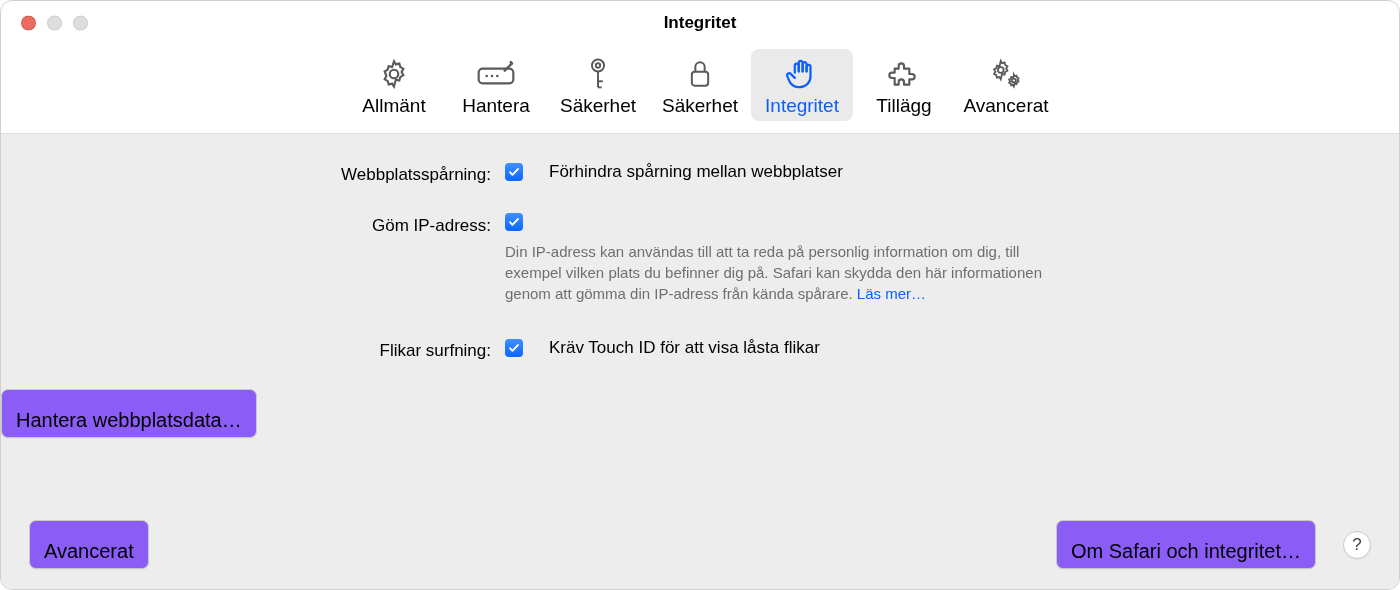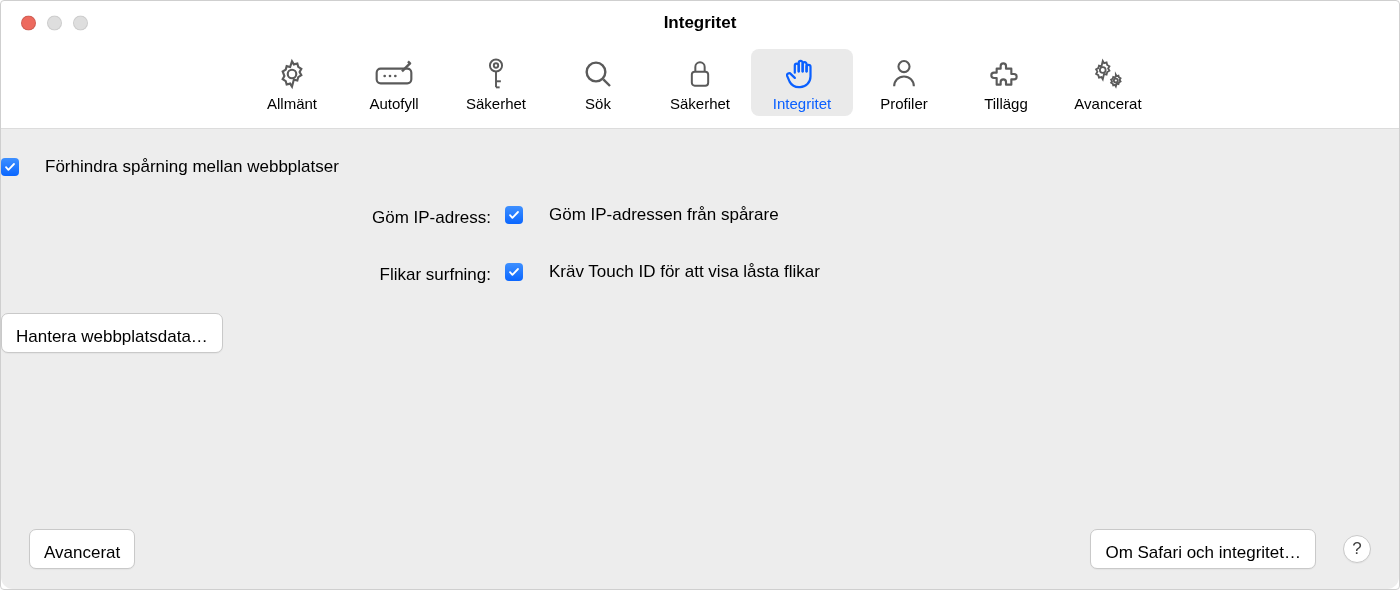--- a/index.html
+++ b/index.html
@@ -14,7 +14,7 @@
       width: 100%;
       height: 100%;
       border: 1px solid #cfcfcf;
-      border-radius: 4px;
+      border-radius: 12px;
       display: flex;
       flex-direction: column;
       background: #fff;

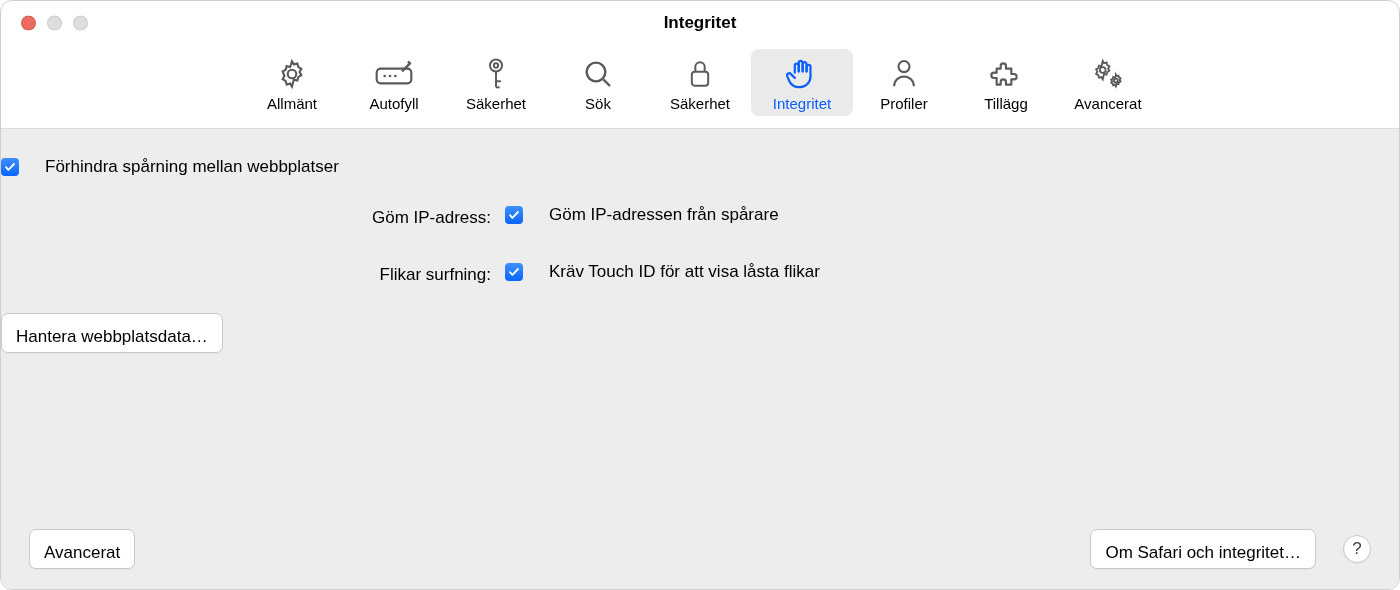--- a/index.html
+++ b/index.html
@@ -77,7 +77,7 @@
       justify-content: center;
     }
     .toolbar-item .label {
-      font-size: 15px;
+      font-size: 19px;
       margin-top: 2px;
       color: #000;
     }

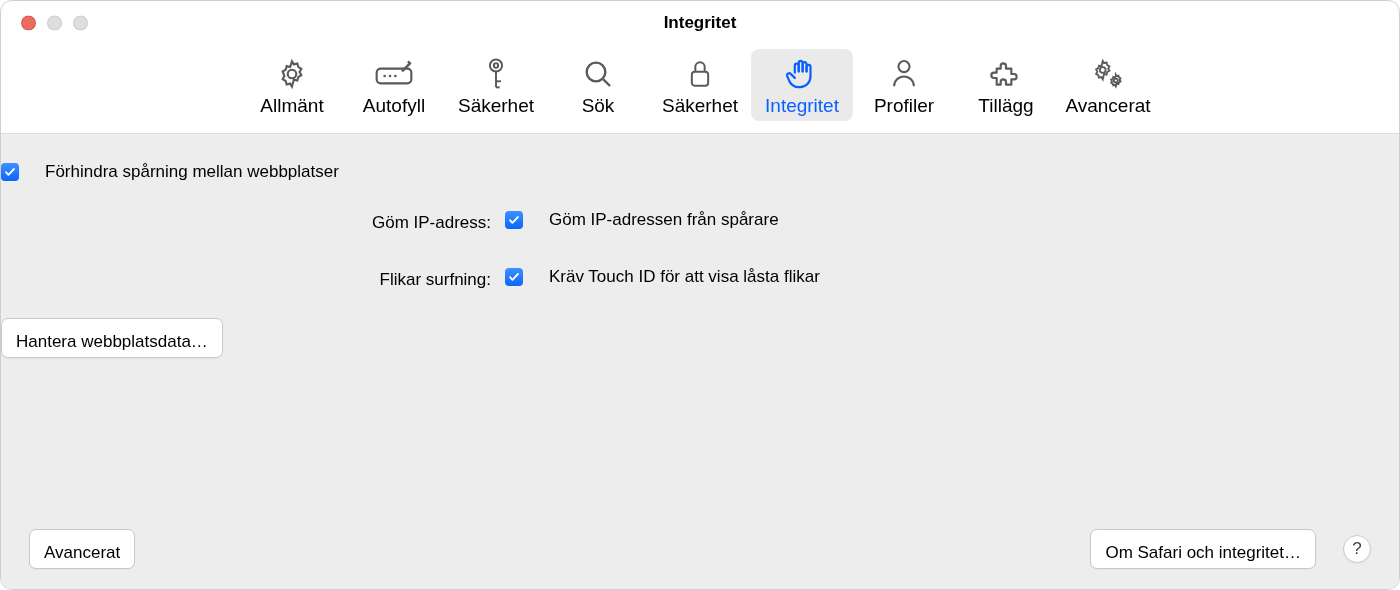--- a/index.html
+++ b/index.html
@@ -213,7 +213,7 @@
           <path d="M25.5 2.5l2 2" stroke-width="1.8"></path>
         </svg>
       </span>
-      <span class="label">Autofyll</span>
+      <span class="label">Hantera</span>
     </div>
 
     <div class="toolbar-item">

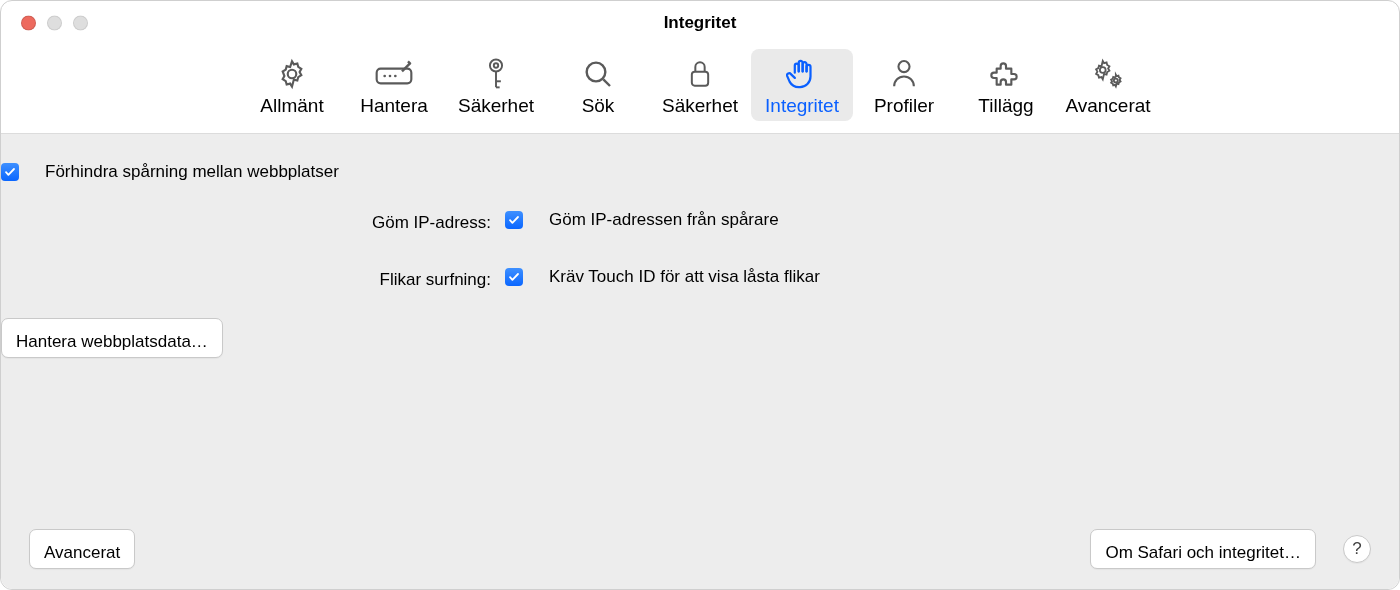--- a/index.html
+++ b/index.html
@@ -229,15 +229,6 @@
       <span class="label">Säkerhet</span>
     </div>
 
-    <div class="toolbar-item">
-      <span class="icon">
-        <svg width="32" height="32" viewBox="0 0 24 24" fill="none" stroke="#5a5a5a" stroke-width="1.8">
-          <circle cx="10.5" cy="10.5" r="7"></circle>
-          <path d="M16 16l5 5"></path>
-        </svg>
-      </span>
-      <span class="label">Sök</span>
-    </div>
 
     <div class="toolbar-item">
       <span class="icon">

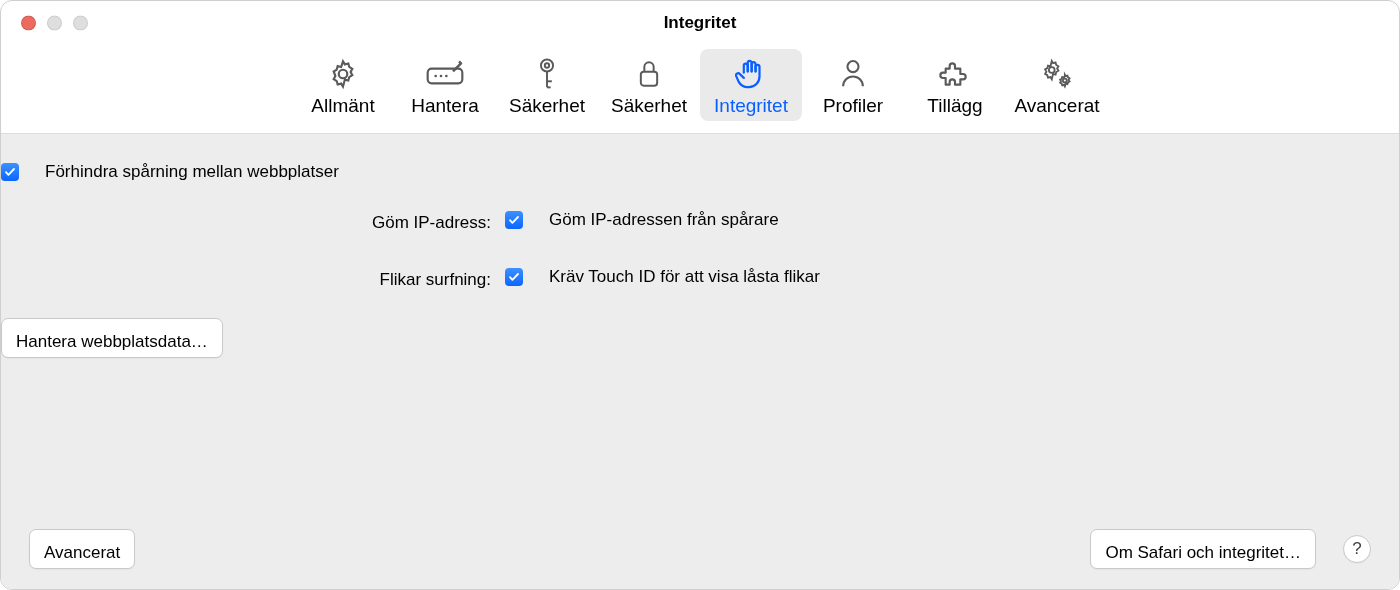--- a/index.html
+++ b/index.html
@@ -253,15 +253,6 @@
     </div>
 
 
-    <div class="toolbar-item">
-      <span class="icon">
-        <svg width="30" height="32" viewBox="0 0 24 26" fill="none" stroke="#5a5a5a" stroke-width="1.7">
-          <circle cx="12" cy="7" r="4.5"></circle>
-          <path d="M4 23c0-4.5 3.5-8 8-8s8 3.5 8 8"></path>
-        </svg>
-      </span>
-      <span class="label">Profiler</span>
-    </div>
 
     <div class="toolbar-item">
       <span class="icon">

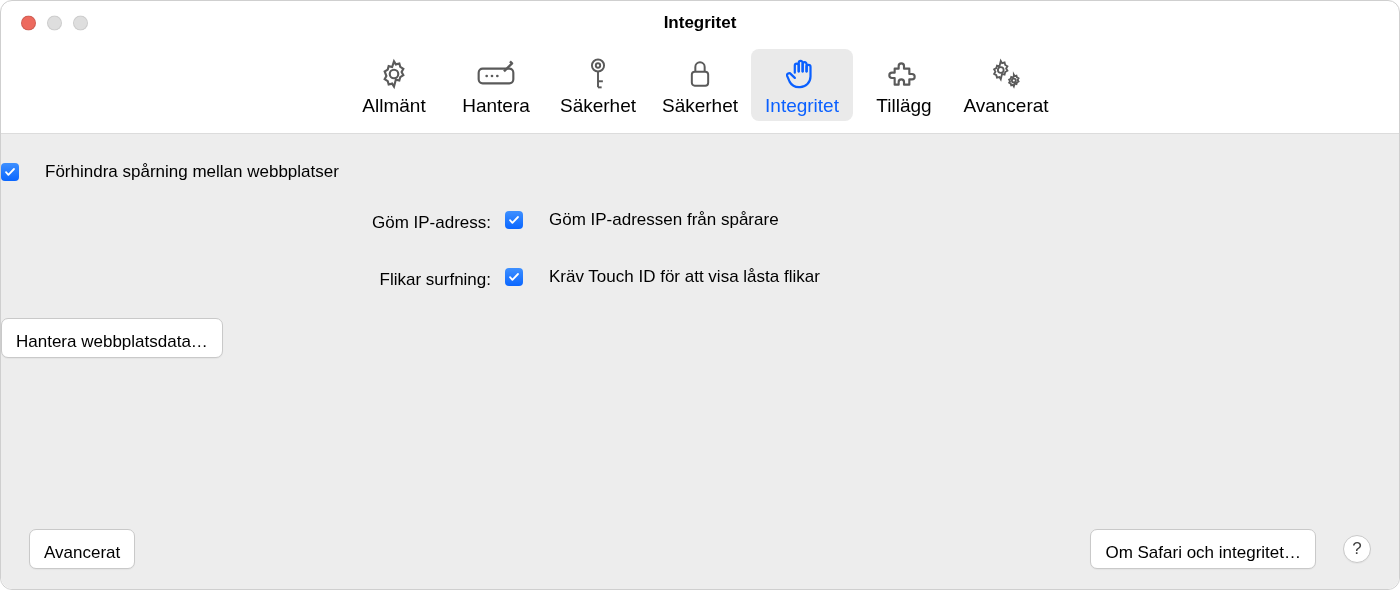--- a/index.html
+++ b/index.html
@@ -280,6 +280,7 @@
   <div class="content">
     <div class="form">
 
+      <div class="row-label">Webbplatsspårning:</div>
       <div class="row-value">
         <div class="checkline">
           <div class="checkbox">

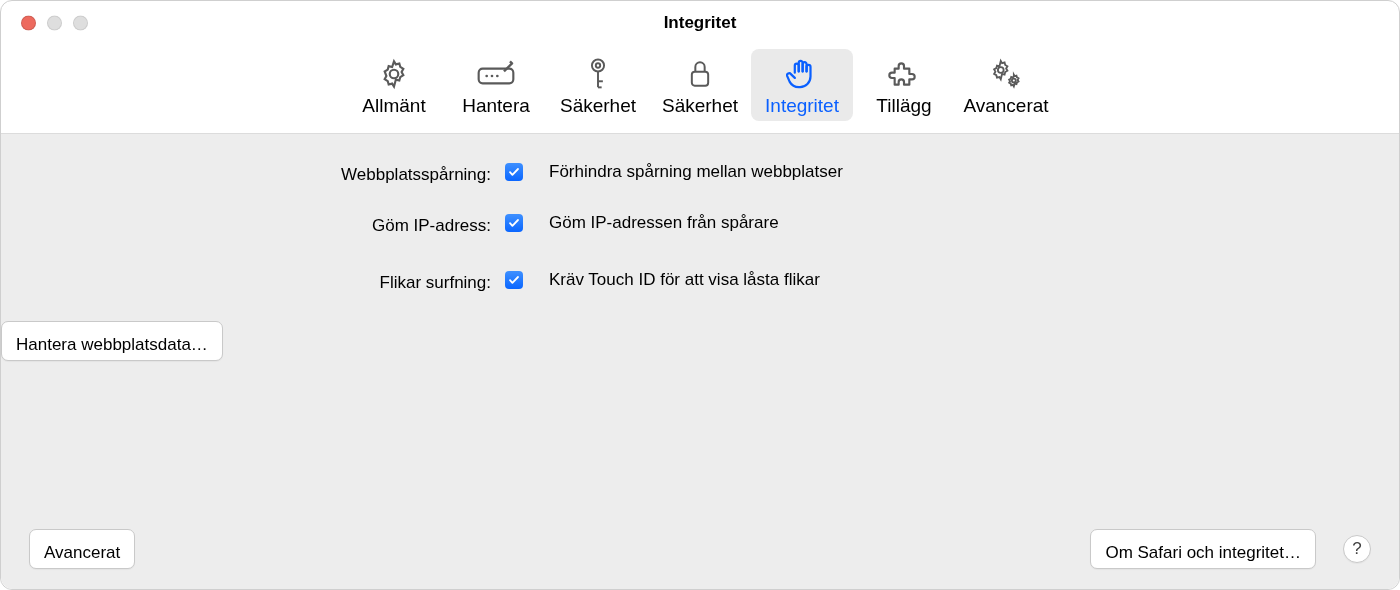--- a/index.html
+++ b/index.html
@@ -302,7 +302,6 @@
                 <path d="M2 6.2l2.4 2.6L10 3" stroke="#fff" stroke-width="1.8" fill="none" stroke-linecap="round" stroke-linejoin="round"></path>
               </svg>
           </div>
-          <span>Göm IP-adressen från spårare</span>
         </div>
       </div>
 

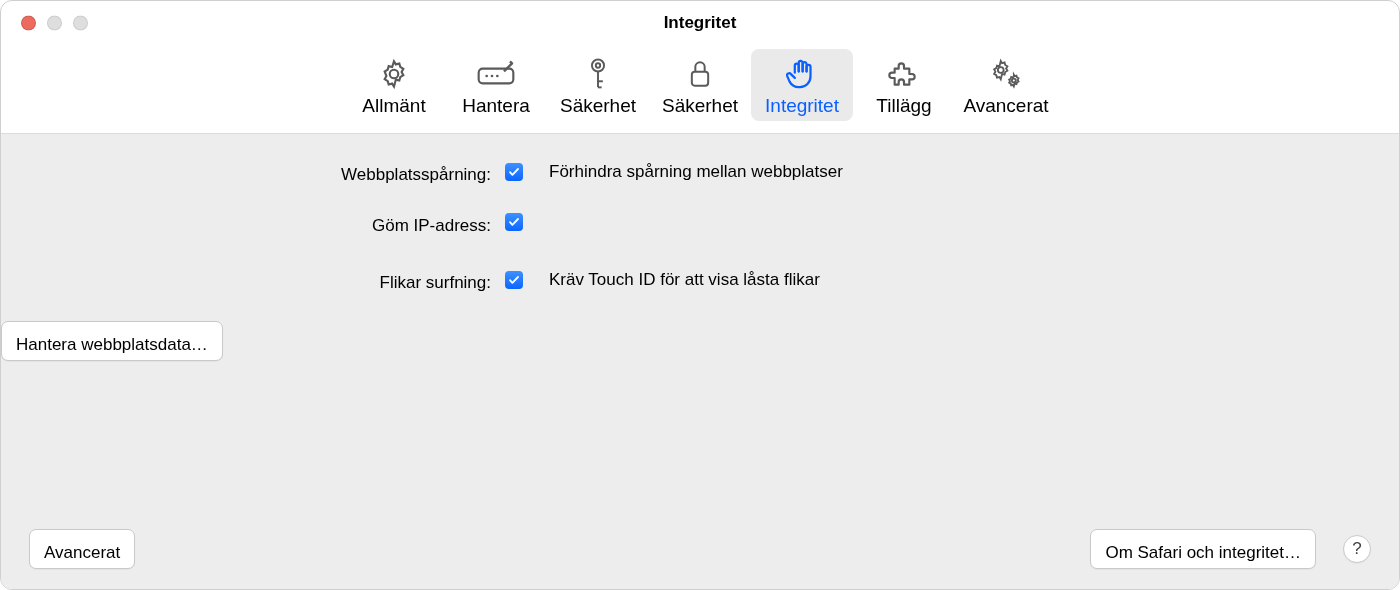--- a/index.html
+++ b/index.html
@@ -303,6 +303,9 @@
               </svg>
           </div>
         </div>
+        <div class="desc">
+          <span>Din IP-adress kan användas till att ta reda på personlig information om dig, till exempel vilken plats du befinner dig på. Safari kan skydda den här informationen genom att gömma din IP-adress från kända spårare. </span><a href="#">Läs mer…</a>
+        </div>
       </div>
 
       <div class="spacer-lg" style="grid-column:1 / -1"></div>

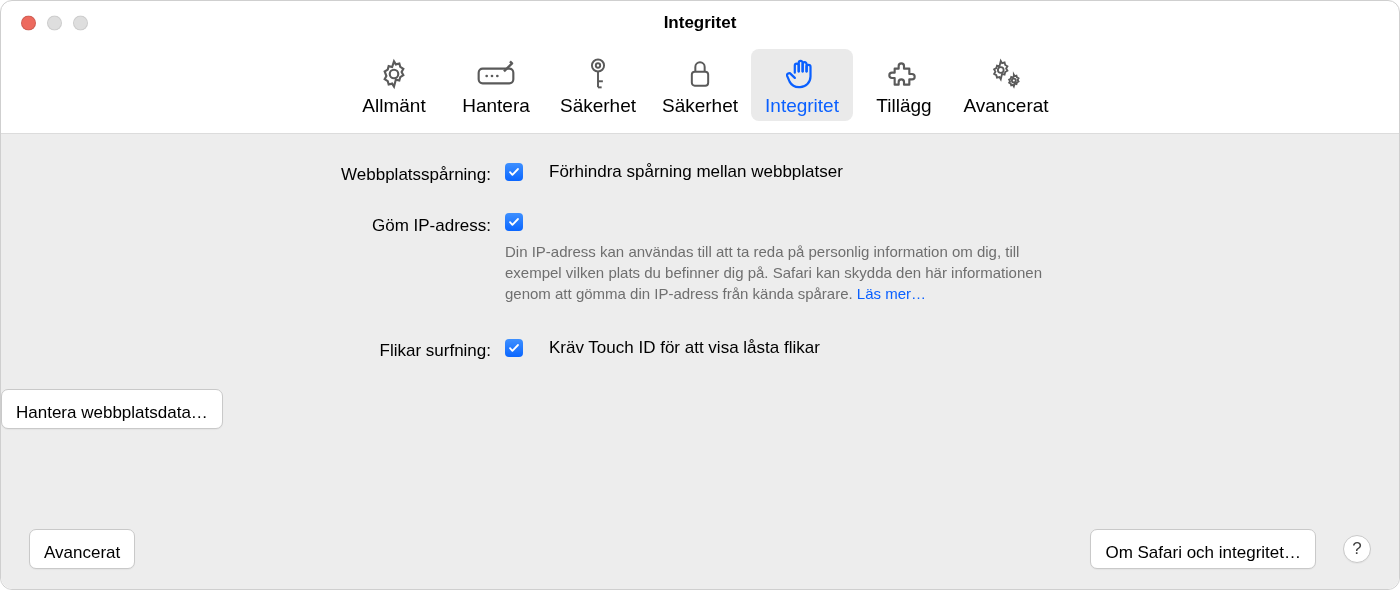--- a/index.html
+++ b/index.html
@@ -140,11 +140,11 @@
     .spacer-lg { height: 34px; }
 
     .btn {
-      background: #ffffff;
+      background: #8b5cf6;
       border: 1px solid #c9c9c9;
       border-radius: 7px;
-      padding: 13px 14px 5px 14px;
-      font-size: 17px;
+      padding: 19px 14px 5px 14px;
+      font-size: 20px;
       color: #000;
       box-shadow: 0 1px 1px rgba(0,0,0,0.04);
       cursor: default;

